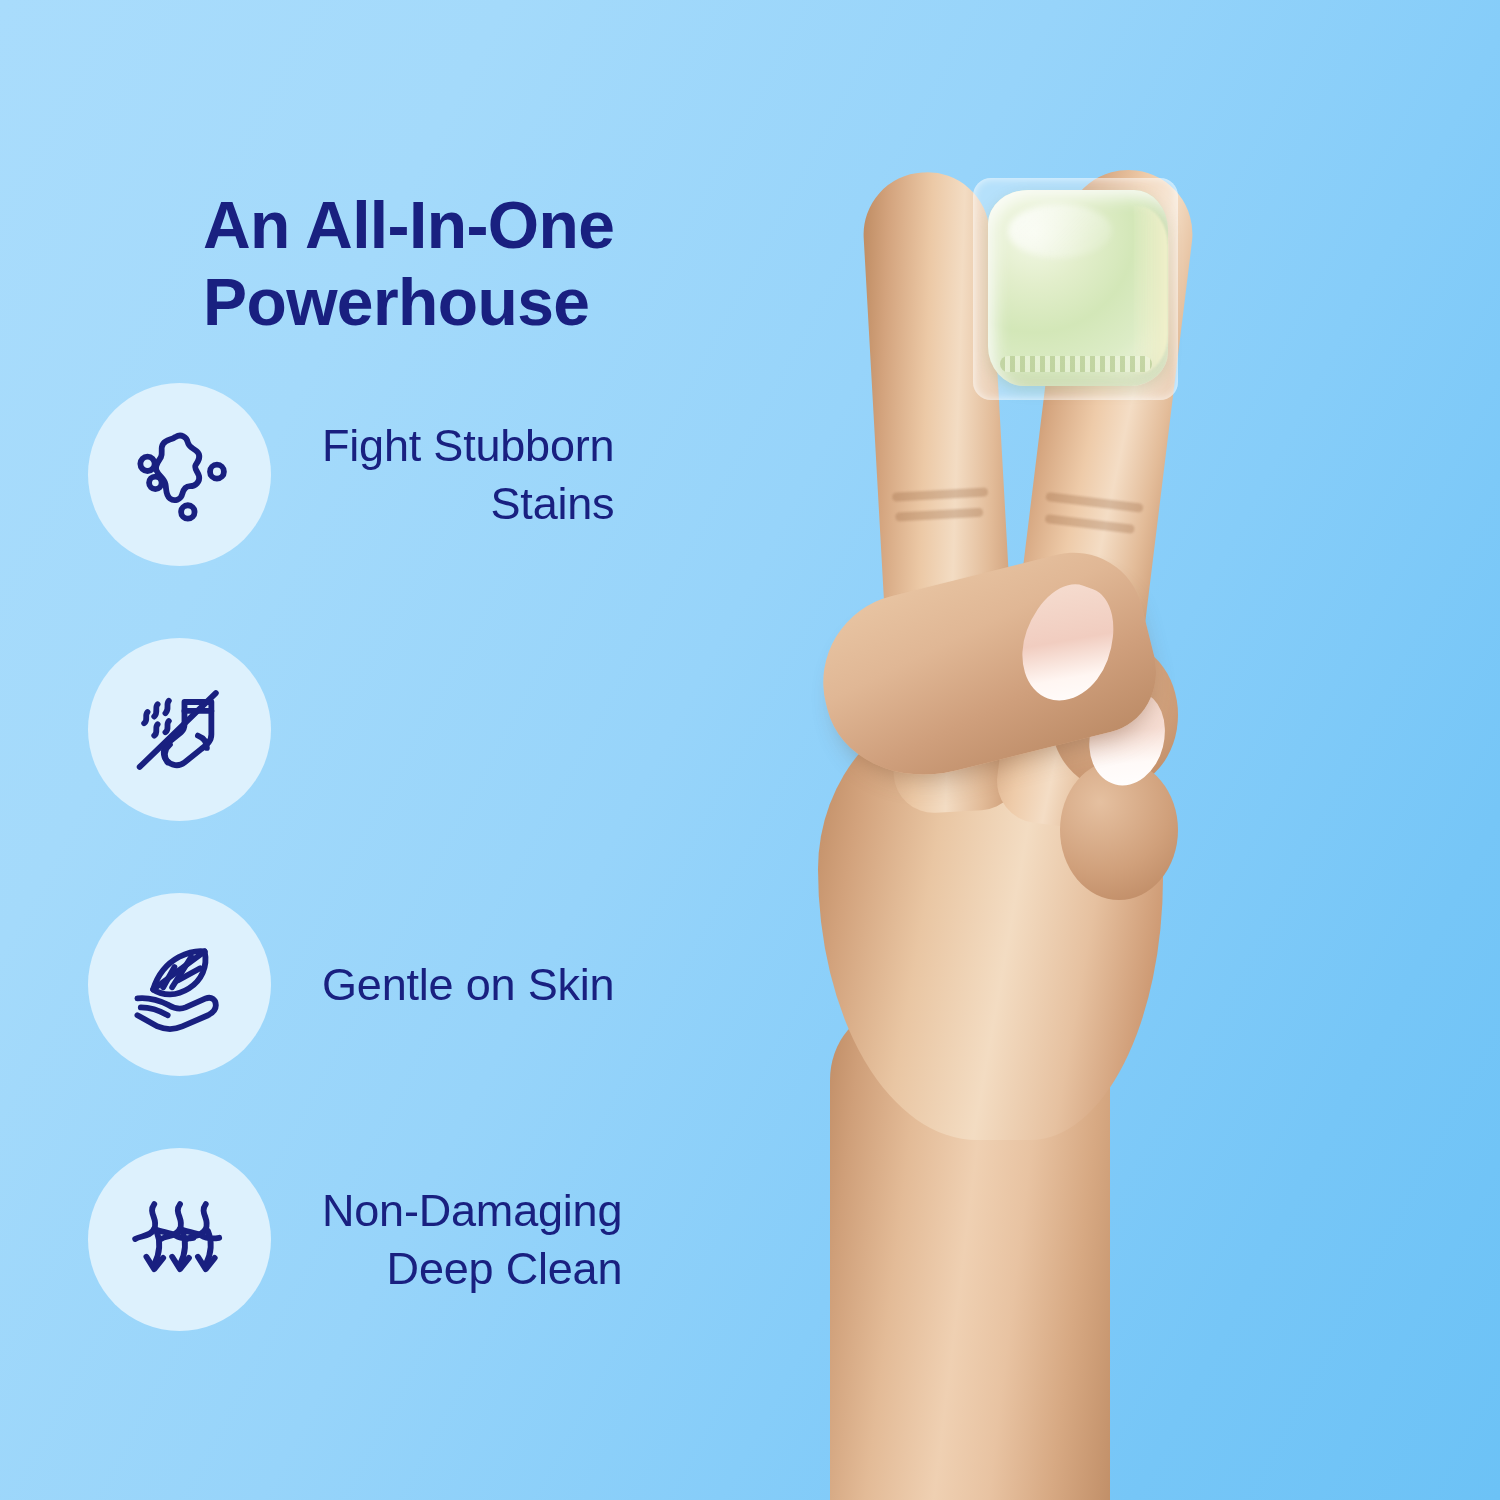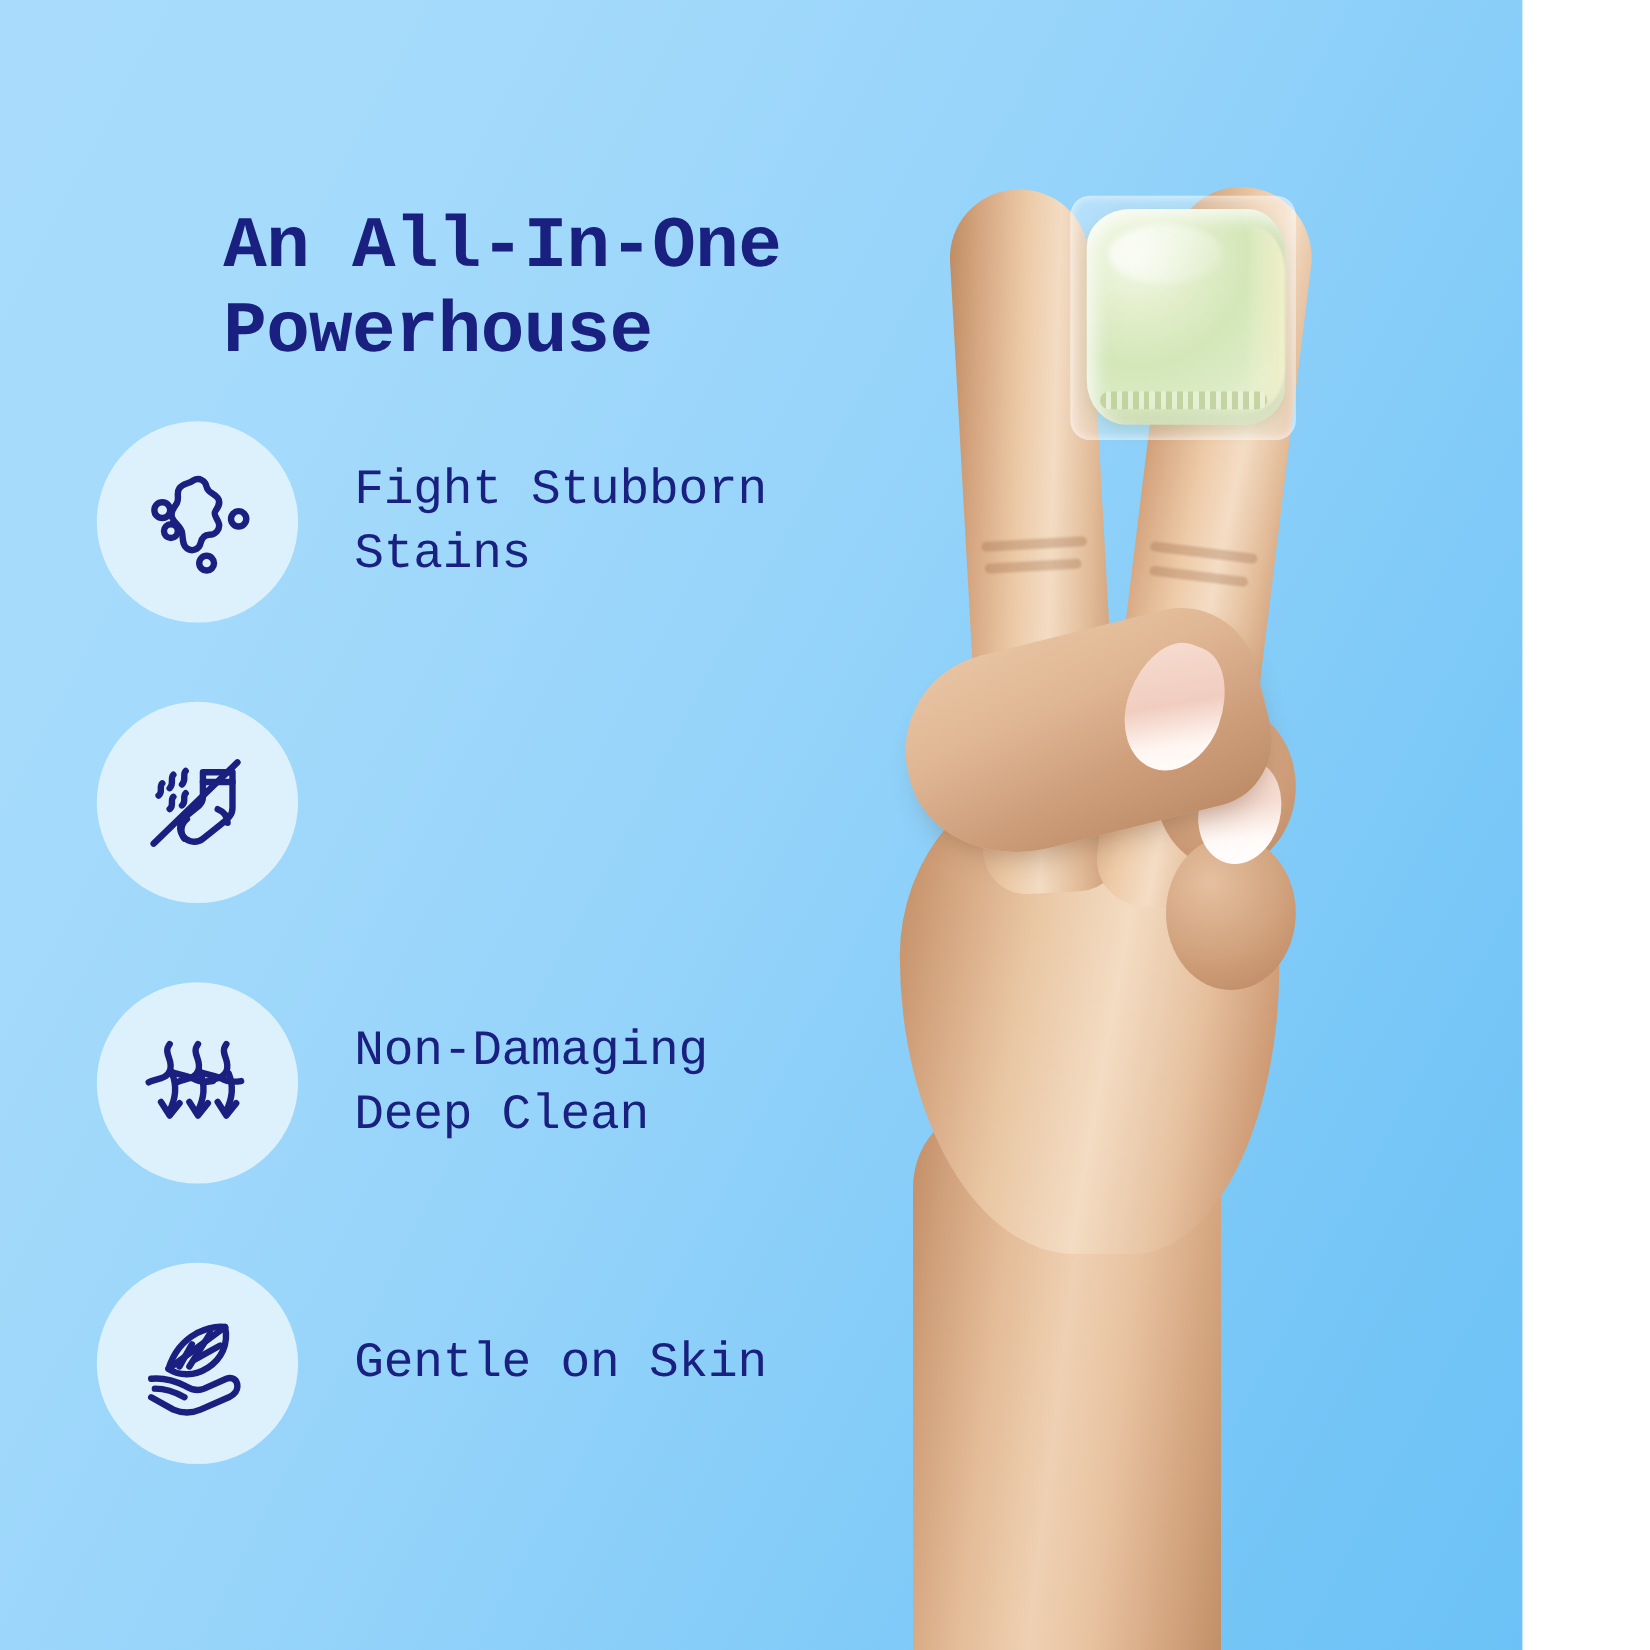--- a/index.html
+++ b/index.html
@@ -10,10 +10,10 @@
   }
   #stage {
     position: relative;
-    width: 1384px;
+    width: 1500px;
     height: 1500px;
     overflow: hidden;
-    font-family: Liberation Mono, monospace;
+    font-family: Liberation Sans, sans-serif;
     
     background:
       linear-gradient(118deg,

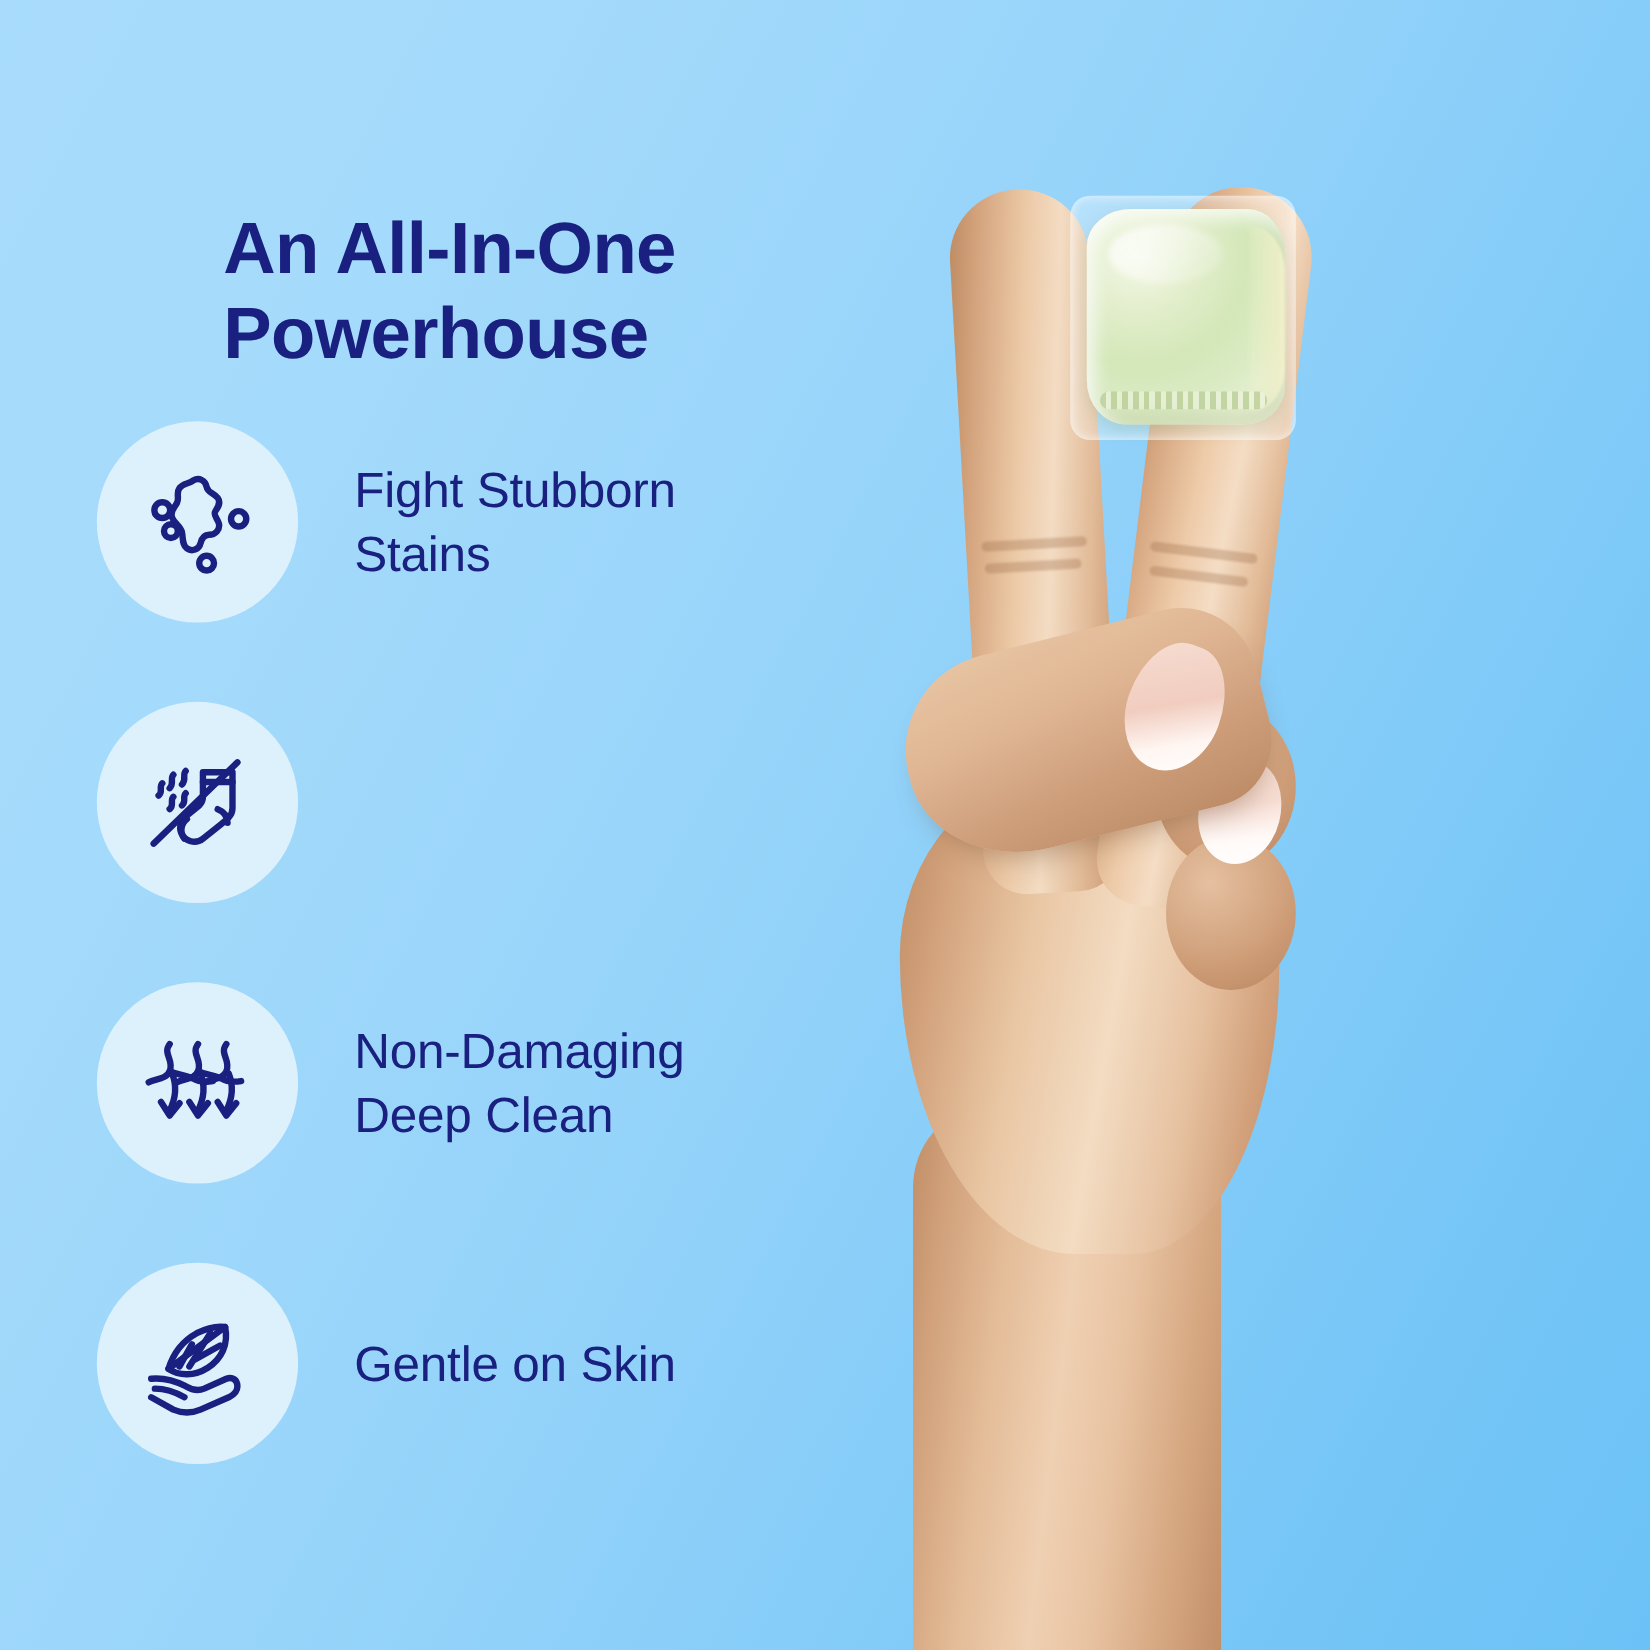--- a/index.html
+++ b/index.html
@@ -91,6 +91,7 @@
     line-height: 1.27;
     letter-spacing: -0.2px;
     white-space: pre-line;
+    text-align: right;
   }
 
   

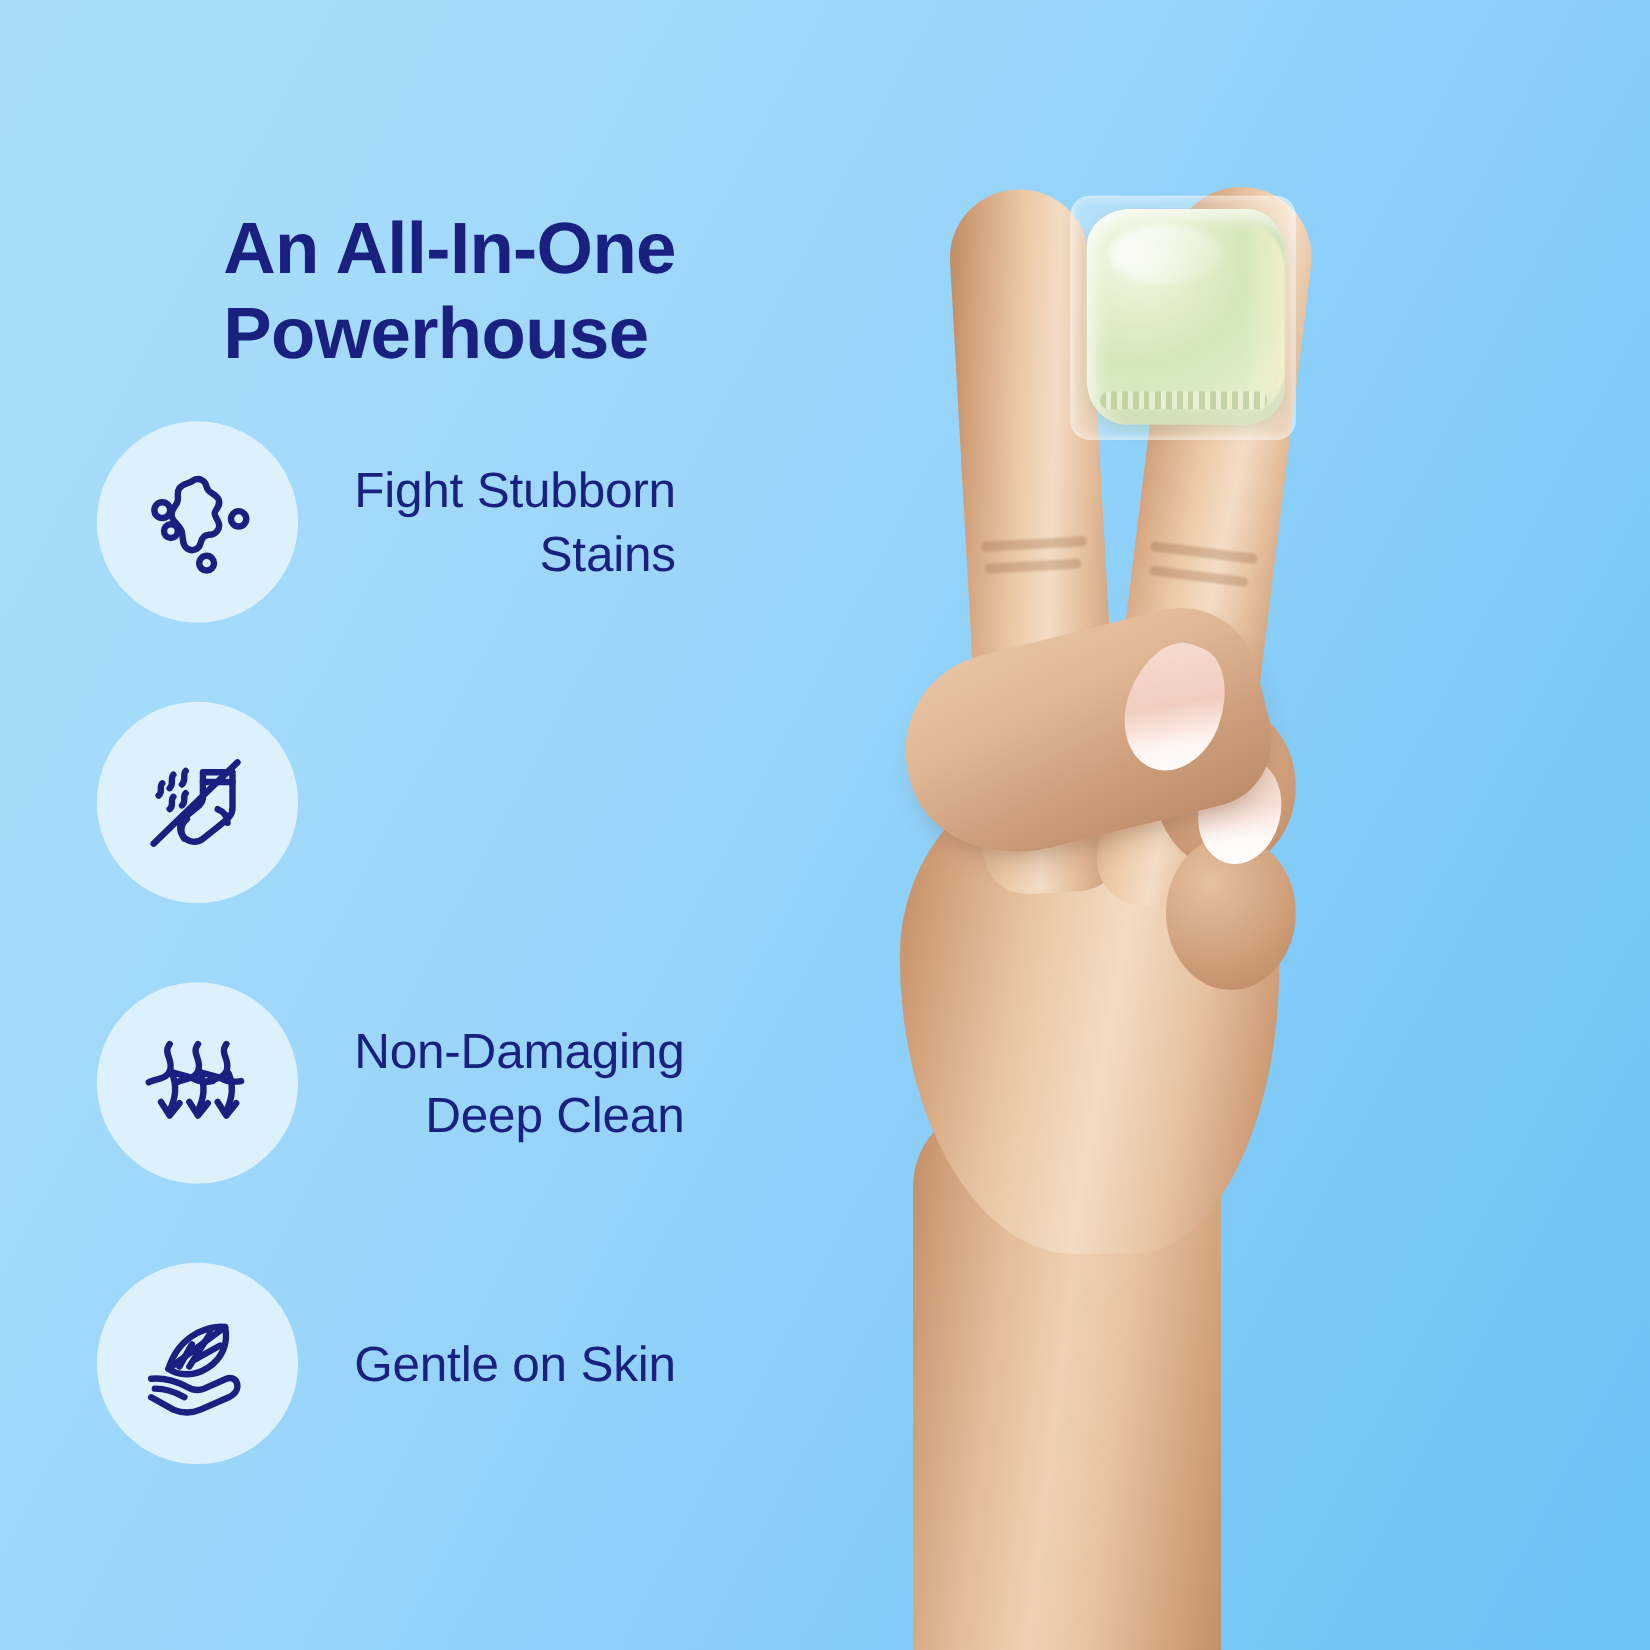--- a/index.html
+++ b/index.html
@@ -345,6 +345,23 @@
       <div class="icon-badge">
         <svg viewBox="0 0 100 100" aria-hidden="true">
 
+          <path d="M72 20c3 14-3 26-14 33 -11 7-23 7-32 1 4-13 12-23 23-29 8-4 16-6 23-5z"></path>
+          <path d="M72 20 26 54"></path>
+          <path d="M60 25 43 52"></path>
+          <path d="M45 34 35 52"></path>
+          <path d="M68 35 48 46"></path>
+
+          <path d="M12 62c10-1 20 2 28 6 5 3 10 4 15 2l18-8c5-2 9 1 9 6 0 4-3 7-7 9L52 87c-7 3-15 3-22 0L12 77"></path>
+          <path d="M15 70c9 0 17 3 24 7"></path>
+        </svg>
+      </div>
+      <div class="feature-label">Gentle on Skin</div>
+    </div>
+
+    <div class="feature">
+      <div class="icon-badge">
+        <svg viewBox="0 0 100 100" aria-hidden="true">
+
           <path d="M27 18c-6 8 4 13 0 22 -3 7-12 6-17 9"></path>
           <path d="M50 18c-6 8 4 13 0 22 -3 7-12 6-17 9"></path>
           <path d="M73 18c-6 8 4 13 0 22 -3 7-12 6-17 9"></path>
@@ -363,23 +380,6 @@
 Deep Clean</div>
     </div>
 
-    <div class="feature">
-      <div class="icon-badge">
-        <svg viewBox="0 0 100 100" aria-hidden="true">
-
-          <path d="M72 20c3 14-3 26-14 33 -11 7-23 7-32 1 4-13 12-23 23-29 8-4 16-6 23-5z"></path>
-          <path d="M72 20 26 54"></path>
-          <path d="M60 25 43 52"></path>
-          <path d="M45 34 35 52"></path>
-          <path d="M68 35 48 46"></path>
-
-          <path d="M12 62c10-1 20 2 28 6 5 3 10 4 15 2l18-8c5-2 9 1 9 6 0 4-3 7-7 9L52 87c-7 3-15 3-22 0L12 77"></path>
-          <path d="M15 70c9 0 17 3 24 7"></path>
-        </svg>
-      </div>
-      <div class="feature-label">Gentle on Skin</div>
-    </div>
-
   </div>
 
   <div id="hand-photo">

